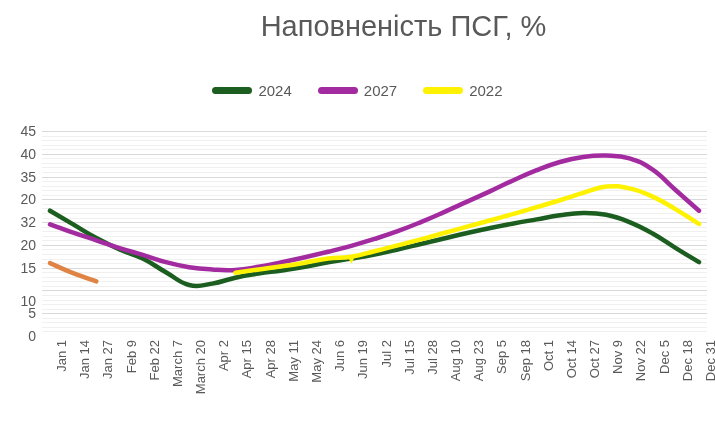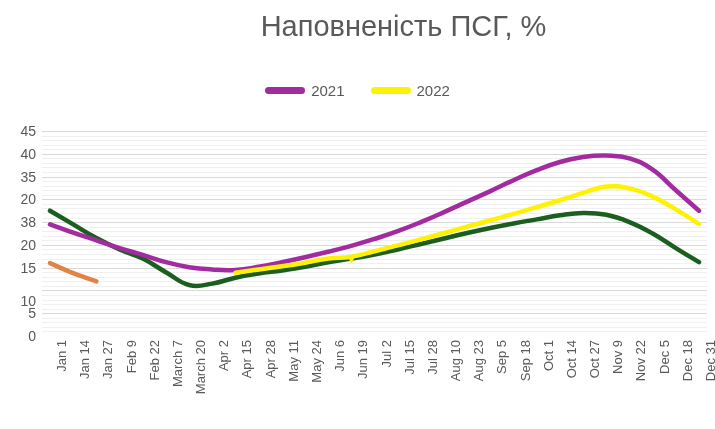--- a/index.html
+++ b/index.html
@@ -130,6 +130,10 @@
   <div id="chart-title">Наповненість ПСГ, %</div>
 
   <div id="legend">
+      <div class="legend-entry">
+        <span class="legend-swatch" style="background: rgb(28, 94, 32);"></span>
+        <span class="legend-label">2024</span>
+      </div>
       <div class="legend-entry">
         <span class="legend-swatch" style="background: rgb(163, 43, 160);"></span>
         <span class="legend-label">2021</span>

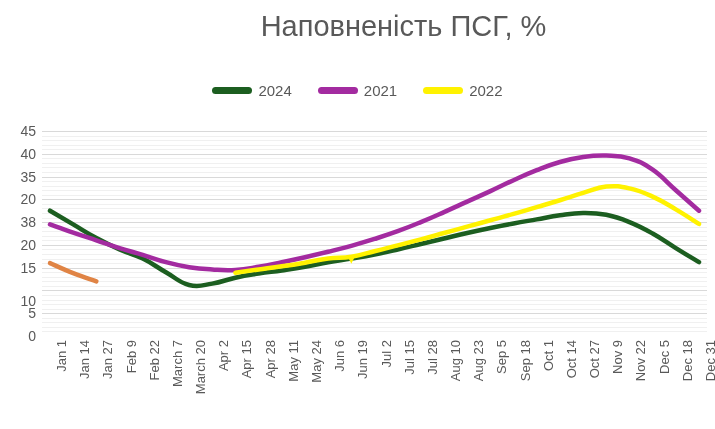--- a/index.html
+++ b/index.html
@@ -136,7 +136,7 @@
       </div>
       <div class="legend-entry">
         <span class="legend-swatch" style="background: rgb(163, 43, 160);"></span>
-        <span class="legend-label">2021</span>
+        <span class="legend-label">2027</span>
       </div>
       <div class="legend-entry">
         <span class="legend-swatch" style="background: rgb(255, 242, 0);"></span>

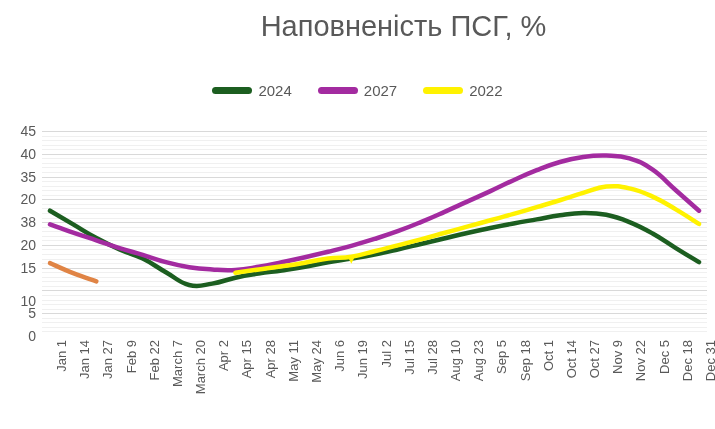--- a/index.html
+++ b/index.html
@@ -151,7 +151,7 @@
         <div class="y-tick" style="top: 177px;">10</div>
         <div class="y-tick" style="top: 143.667px;">15</div>
         <div class="y-tick" style="top: 120.889px; padding-left: 27px;">20</div>
-        <div class="y-tick" style="top: 98.1111px;">38</div>
+        <div class="y-tick" style="top: 98.1111px;">32</div>
         <div class="y-tick" style="top: 75.3333px;">20</div>
         <div class="y-tick" style="top: 52.5556px;">35</div>
         <div class="y-tick" style="top: 29.7778px;">40</div>

